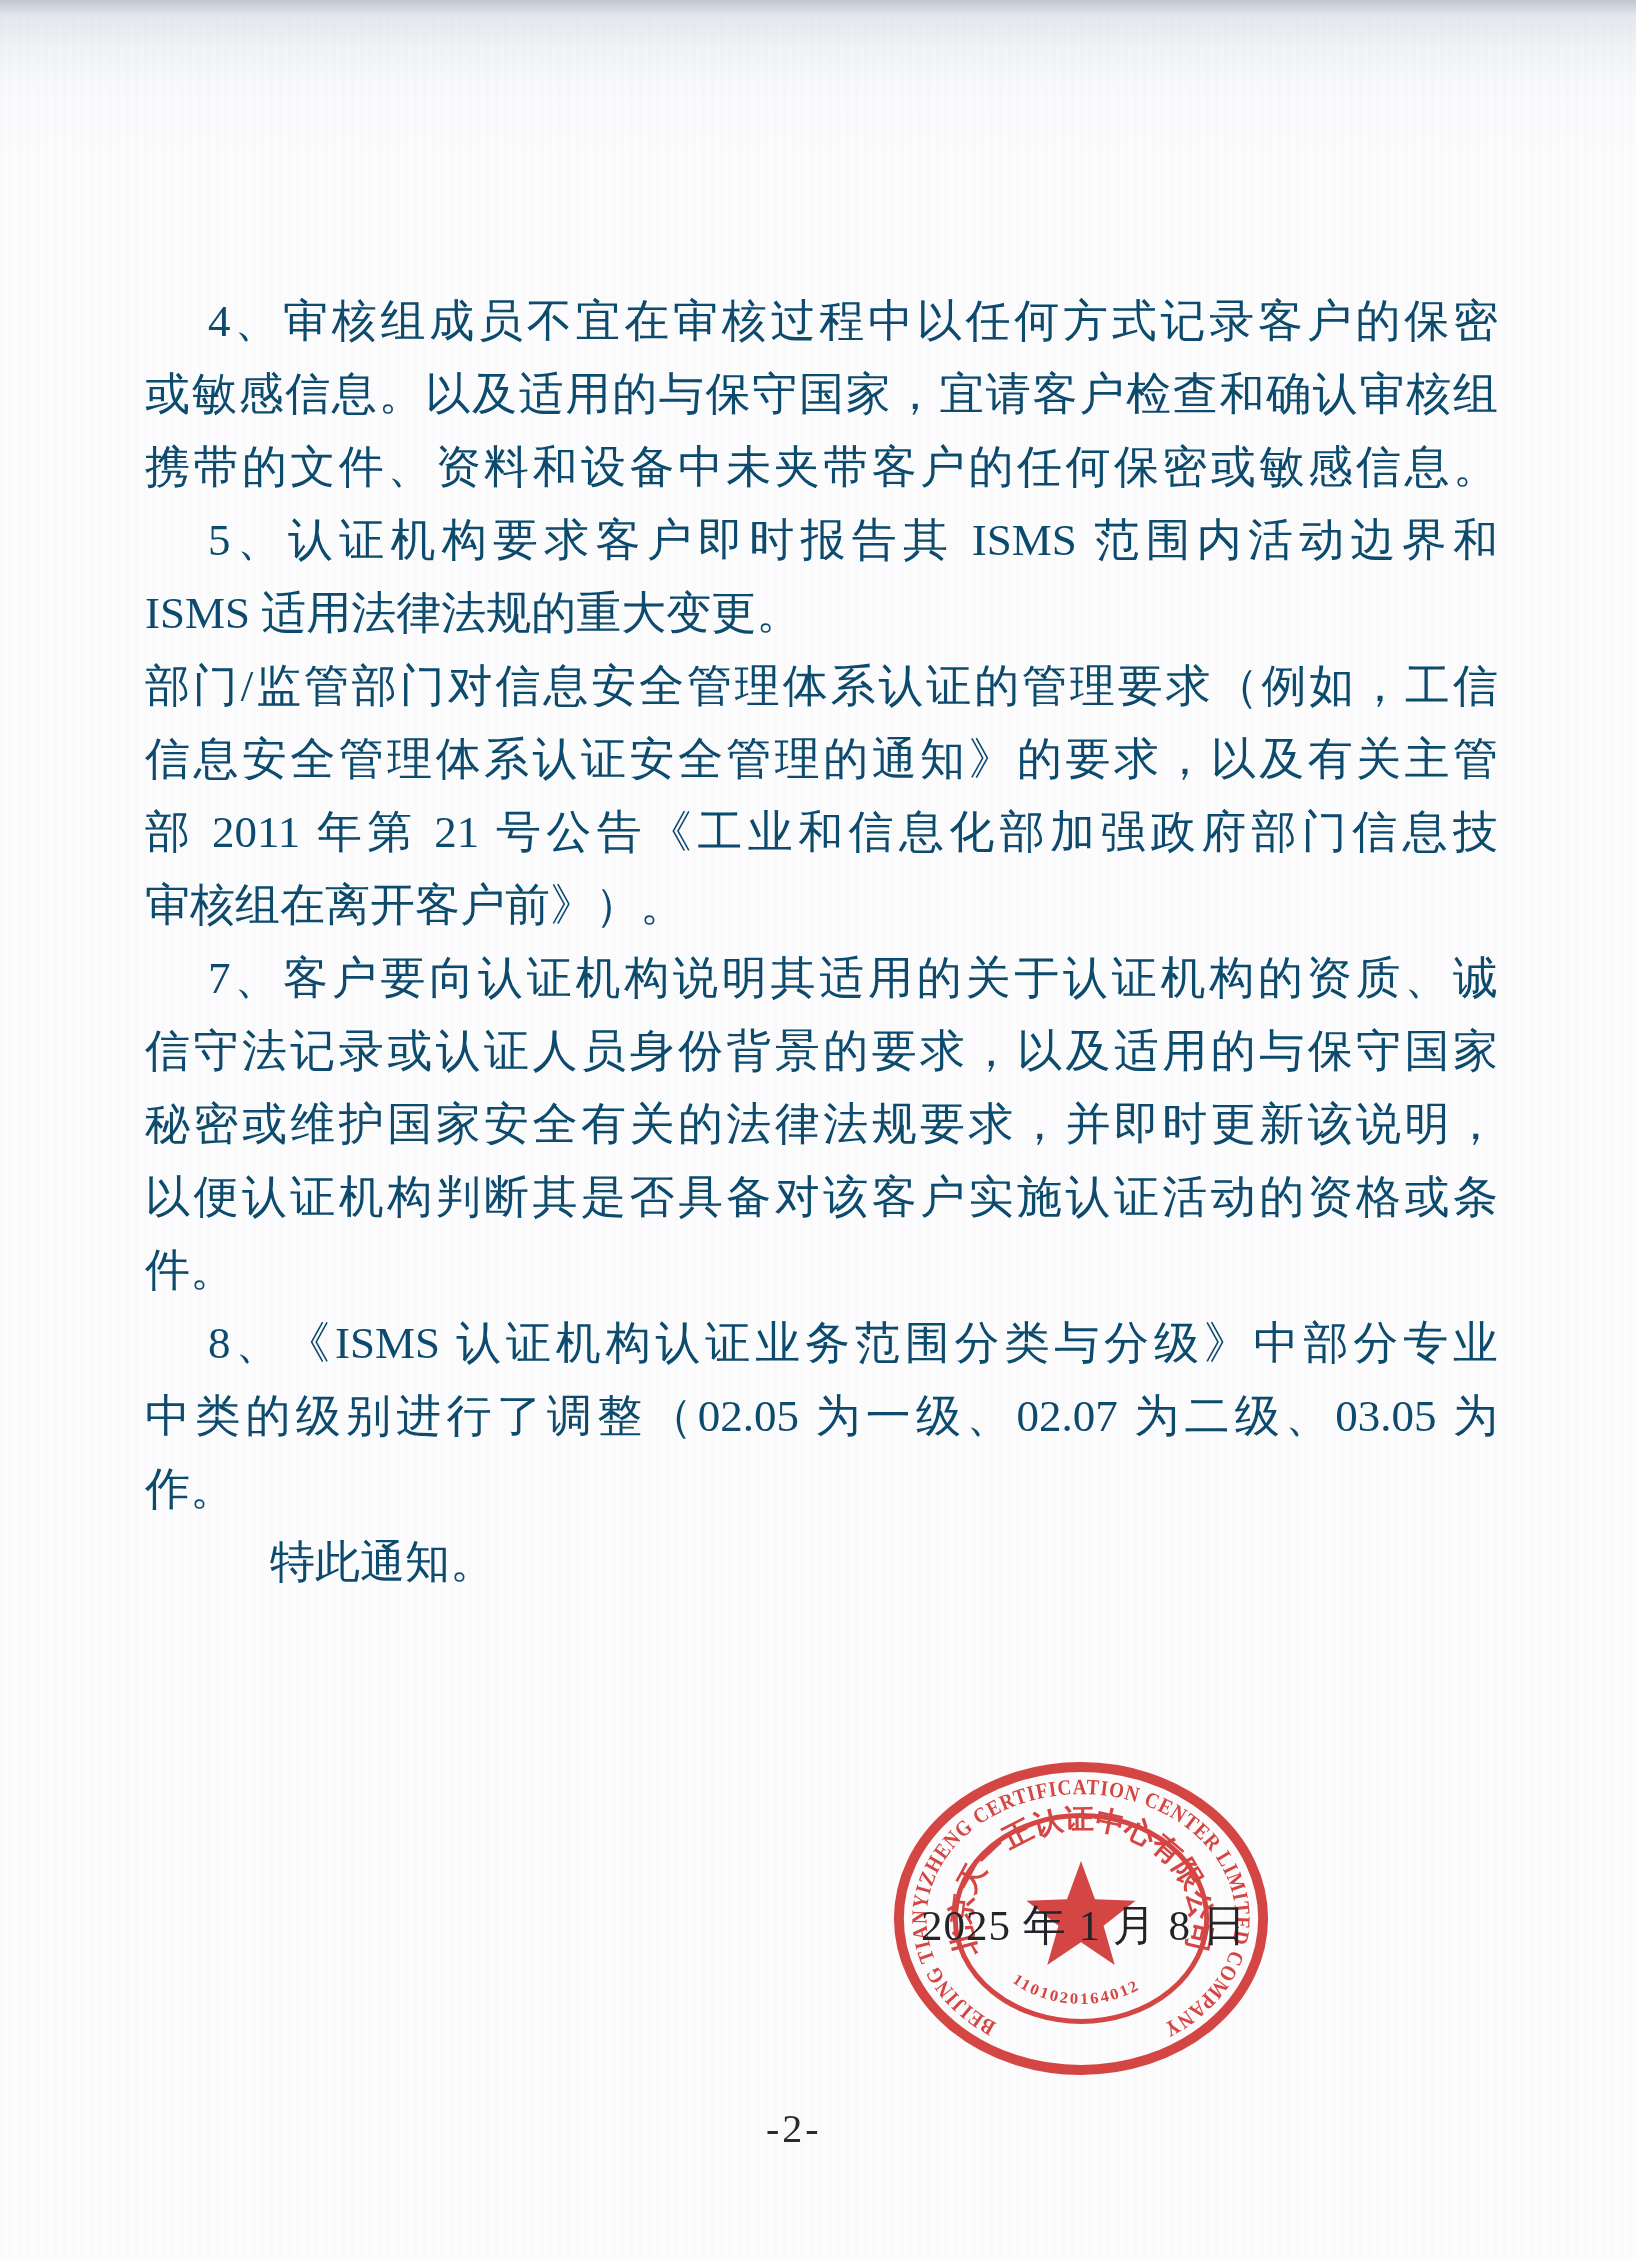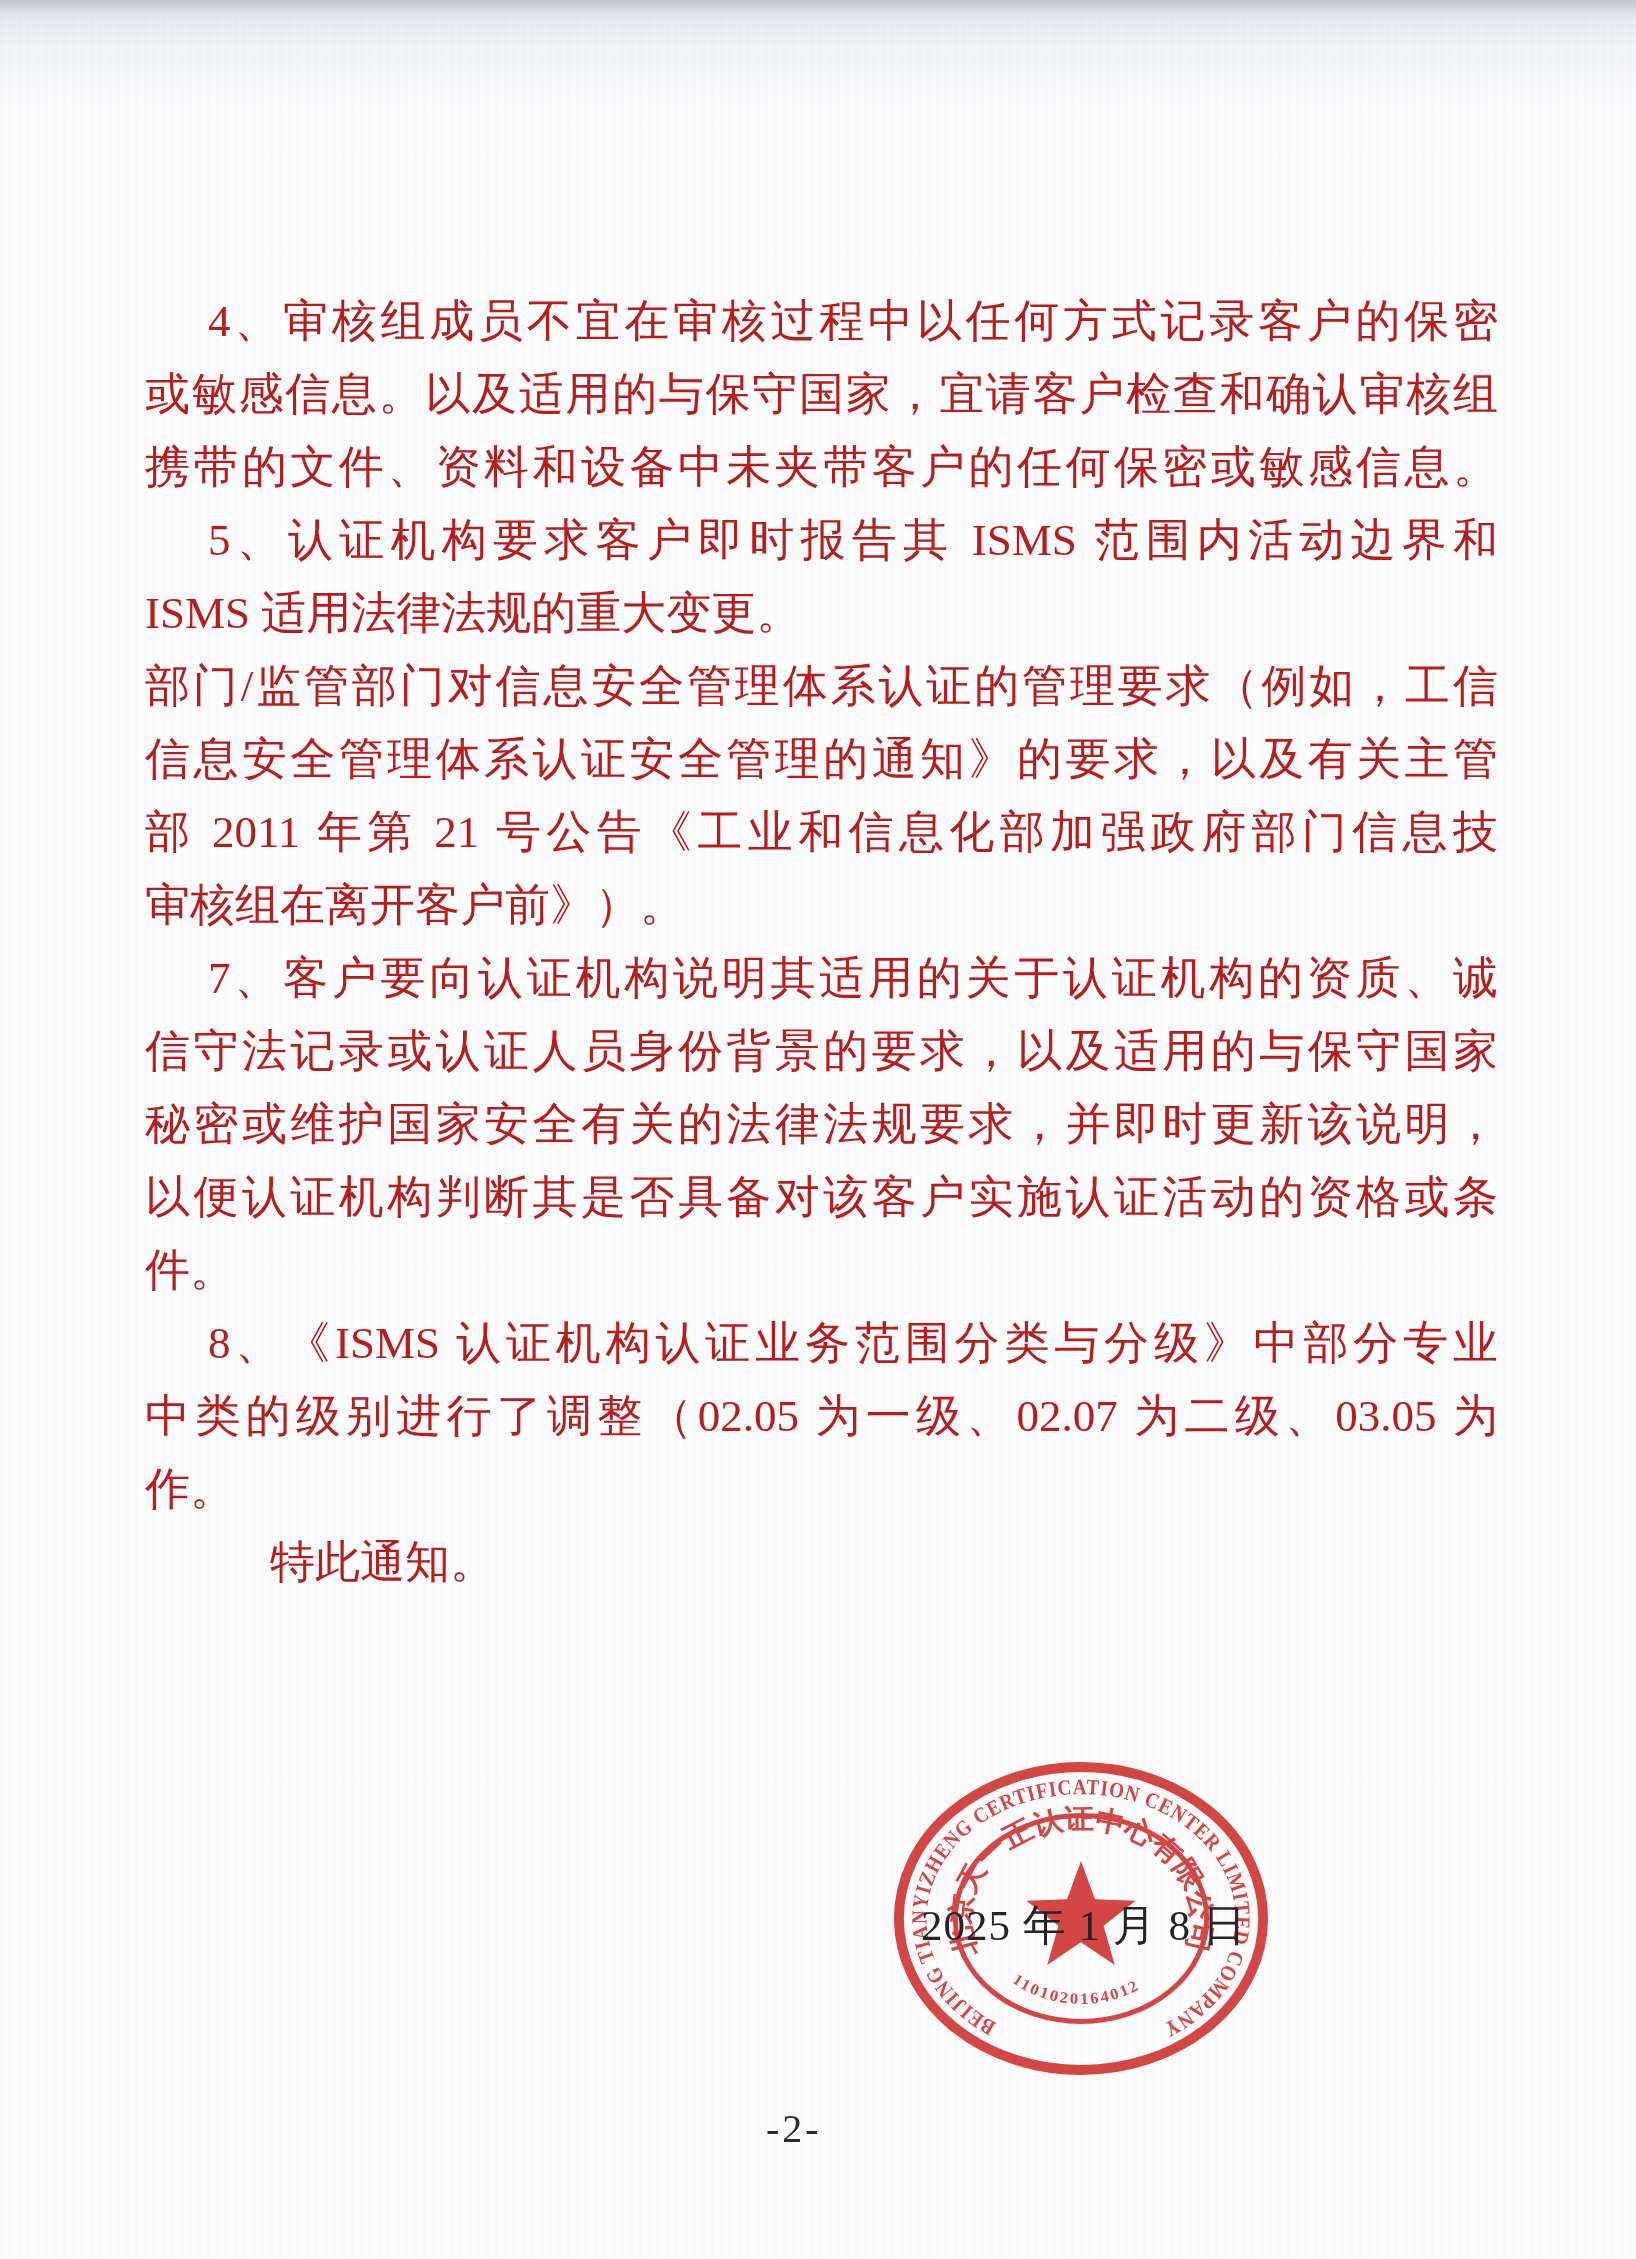--- a/index.html
+++ b/index.html
@@ -36,7 +36,7 @@
     top: 285px;
     width: 1353px;
     font-size: 45px;
-    color: #b91c1c;
+    color: #0c4a6e;
   }
   .line {
     height: 73px;

